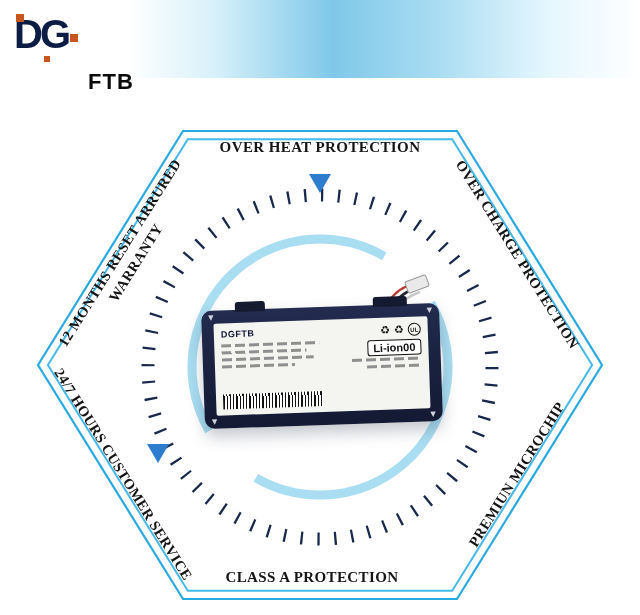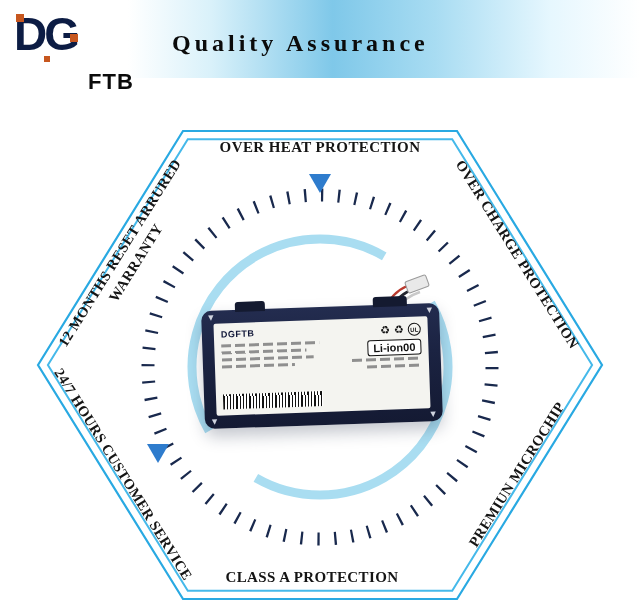--- a/index.html
+++ b/index.html
@@ -17,7 +17,7 @@
   .logo-dg{
     position:absolute;left:0;top:0;
     font-family:"Liberation Sans",sans-serif;font-weight:bold;
-    font-size:46px;line-height:52px;letter-spacing:-3px;color:#0c1c44;
+    font-size:40px;line-height:52px;letter-spacing:-3px;color:#0c1c44;
   }
   .logo-sq{position:absolute;width:8px;height:8px;background:#c7571f;}
   .sq1{left:2px;top:6px;}

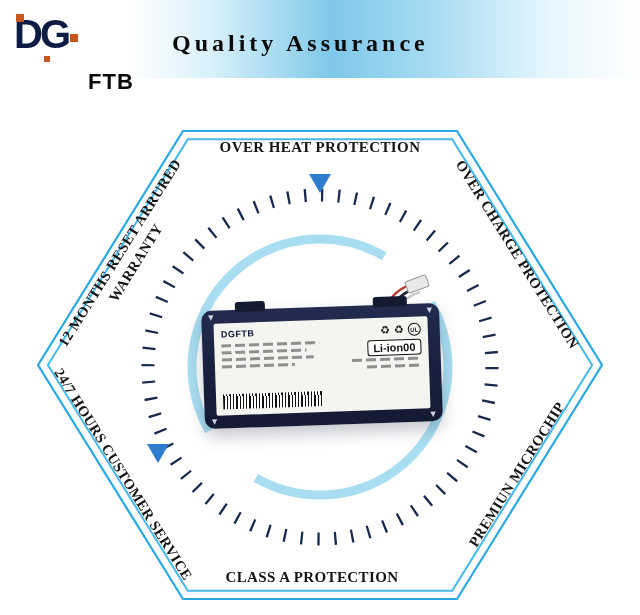--- a/index.html
+++ b/index.html
@@ -108,7 +108,6 @@
     <span class="logo-sq sq3"></span>
     <span class="logo-ftb">FTB</span>
   </div>
-  <div class="qa-title">Quality Assurance</div>
 </div>
 
 <div class="stage">

